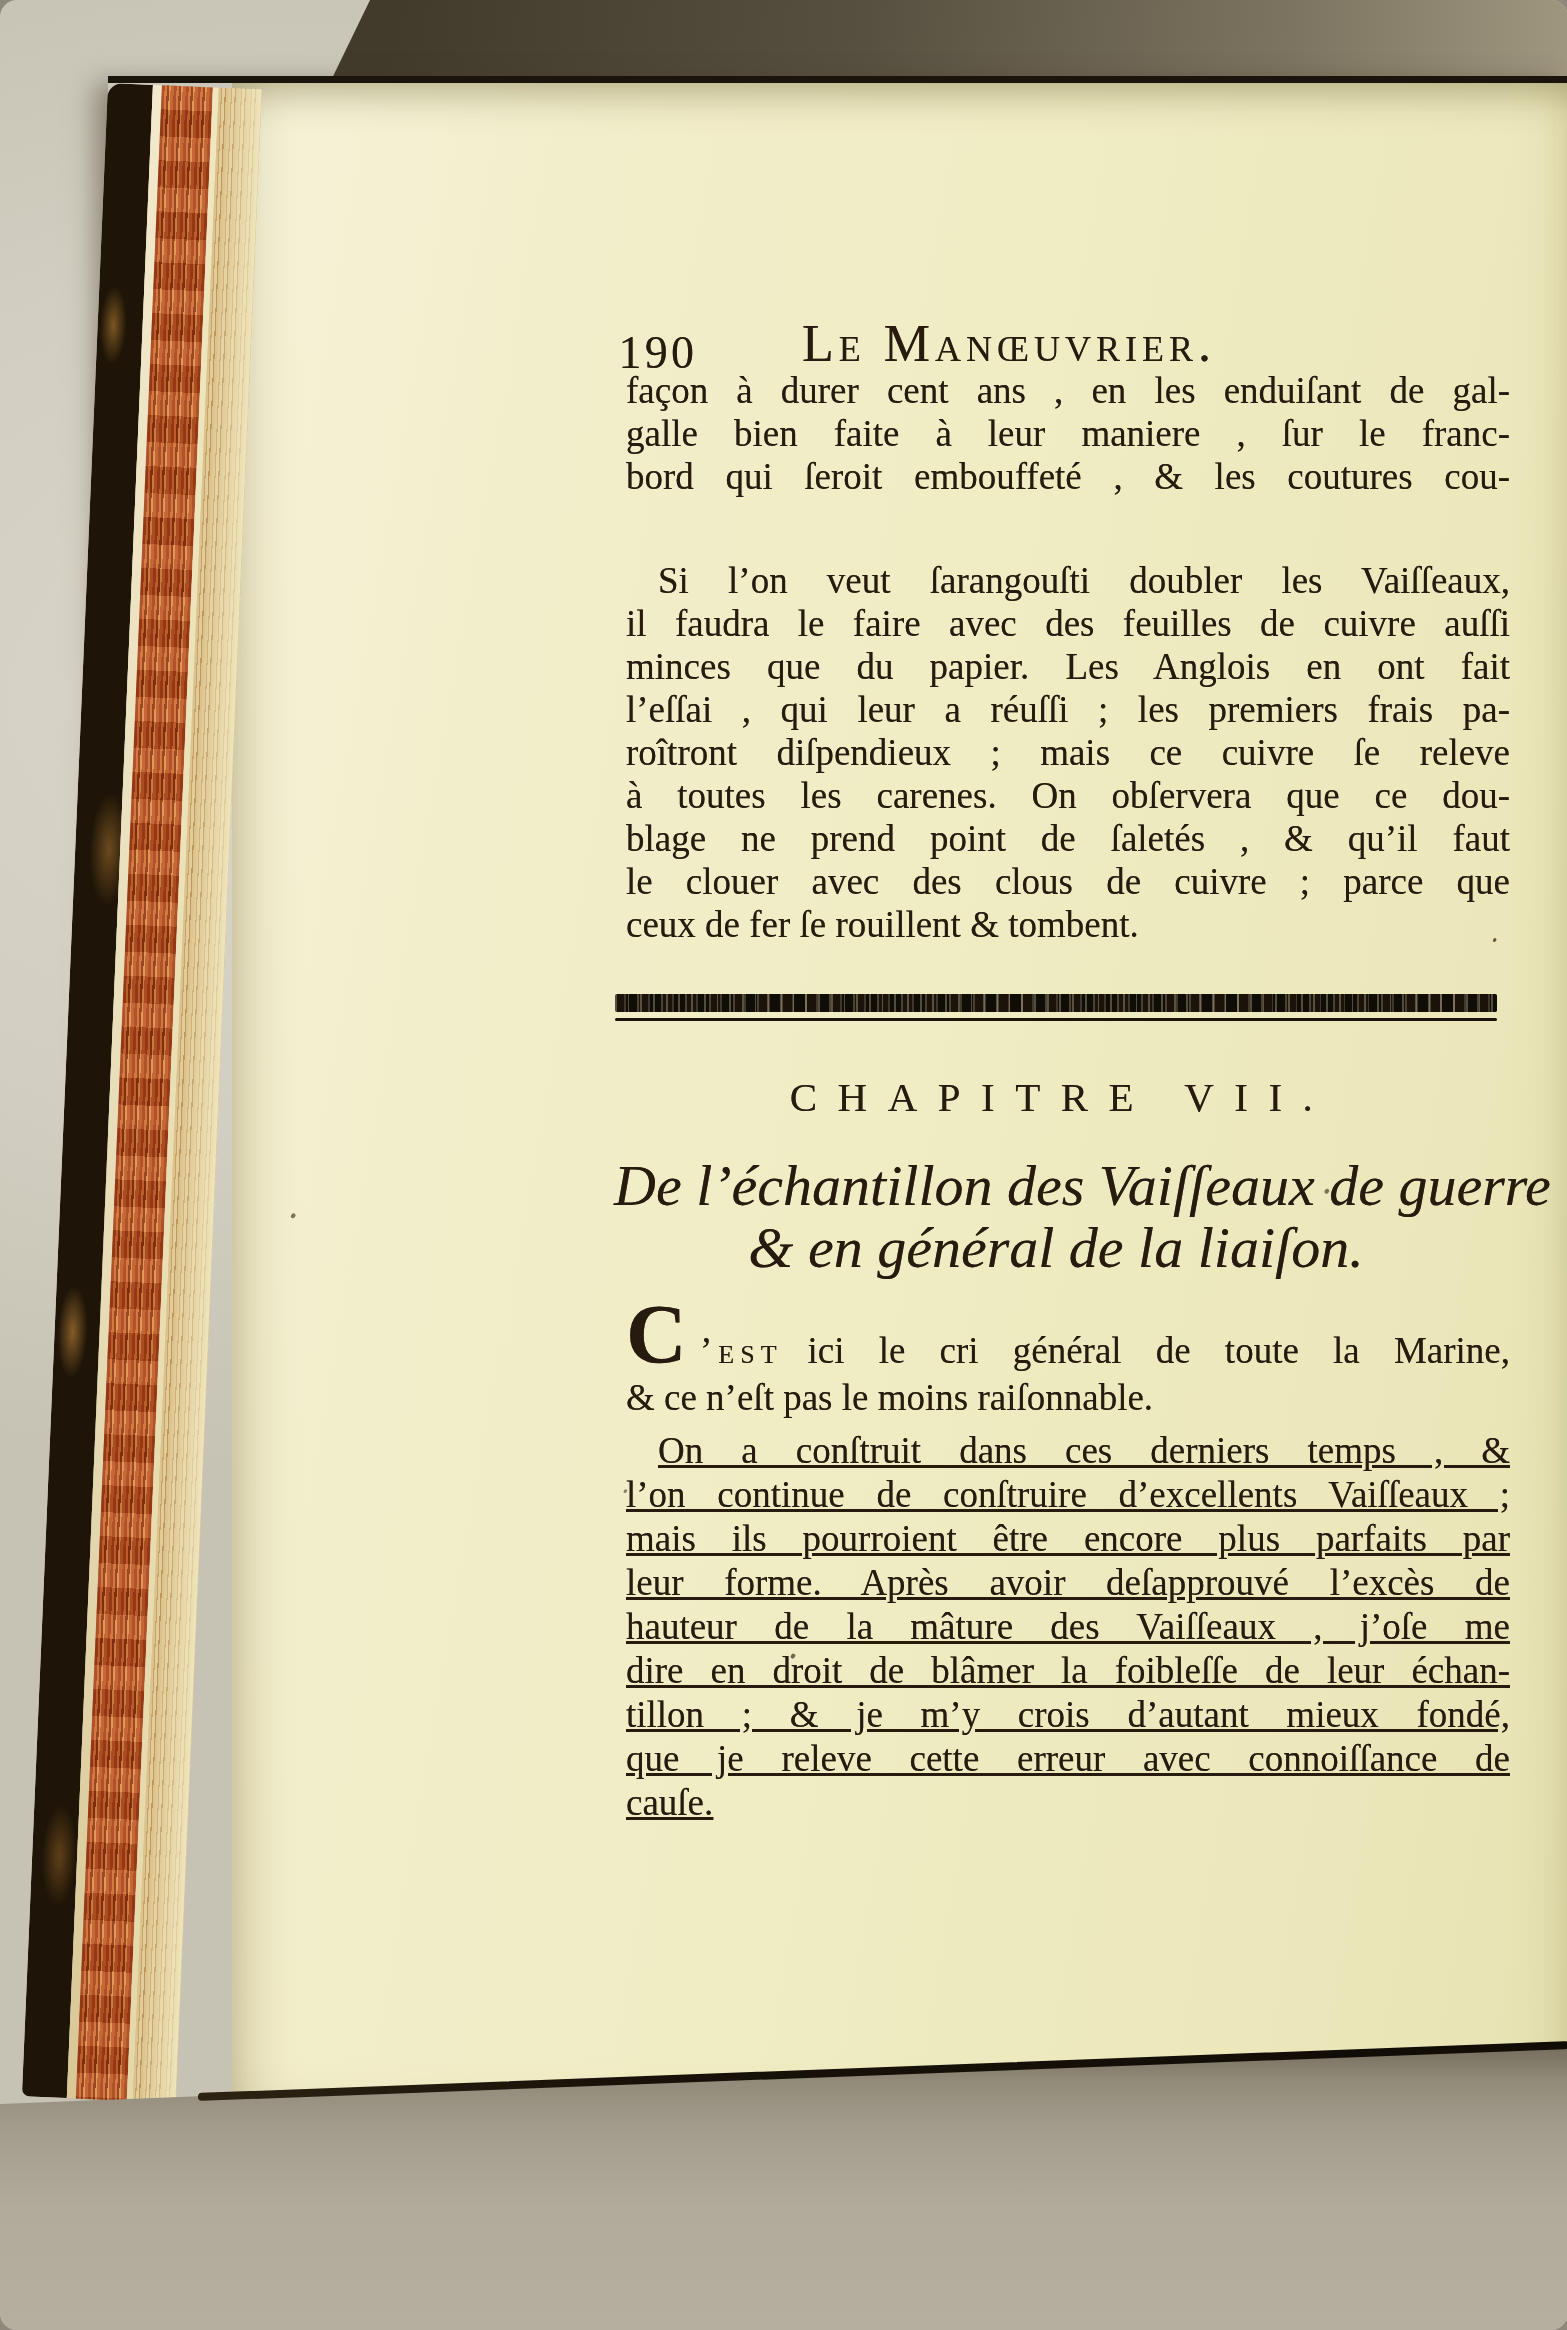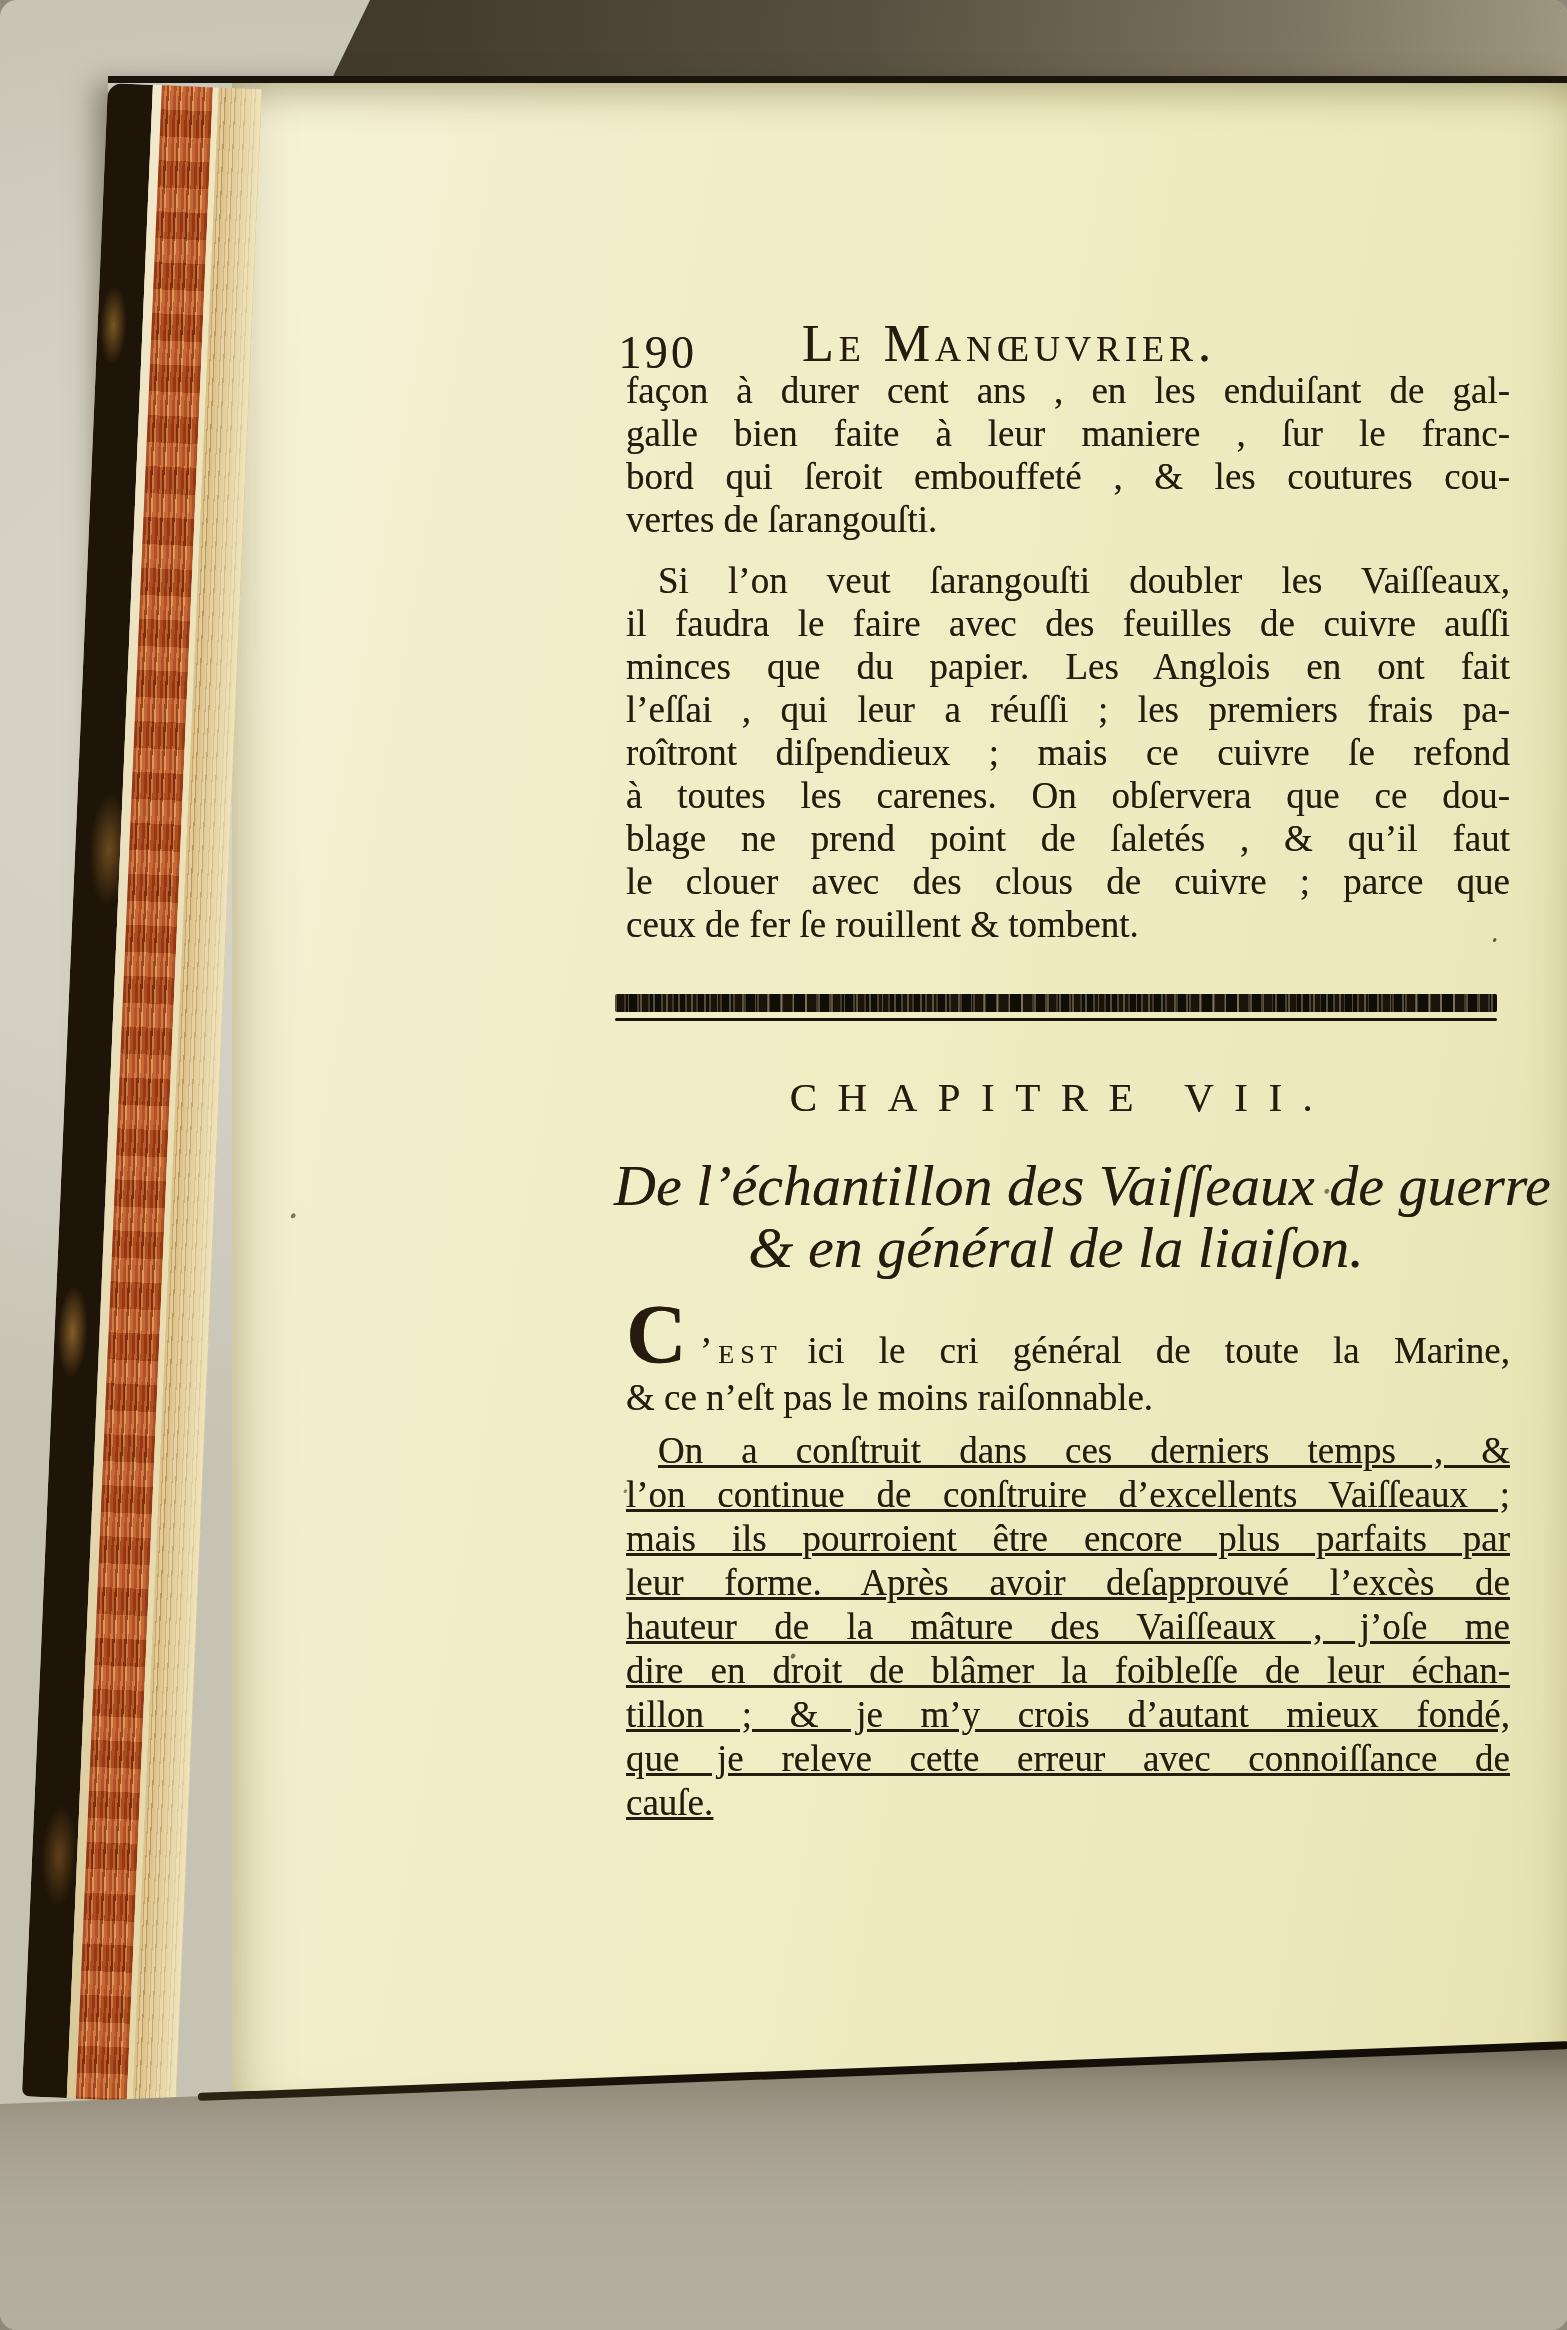--- a/index.html
+++ b/index.html
@@ -160,7 +160,6 @@
         <div class="line j">façon à durer cent ans , en les enduiſant de gal-</div>
         <div class="line j">galle bien faite à leur maniere , ſur le franc-</div>
         <div class="line j">bord qui ſeroit embouffeté , &amp; les coutures cou-</div>
-        <div class="line">vertes de ſarangouſti.</div>
       </div>
     <div class="para p2">
         <div class="line j ind">Si l’on veut ſarangouſti doubler les Vaiſſeaux,</div>

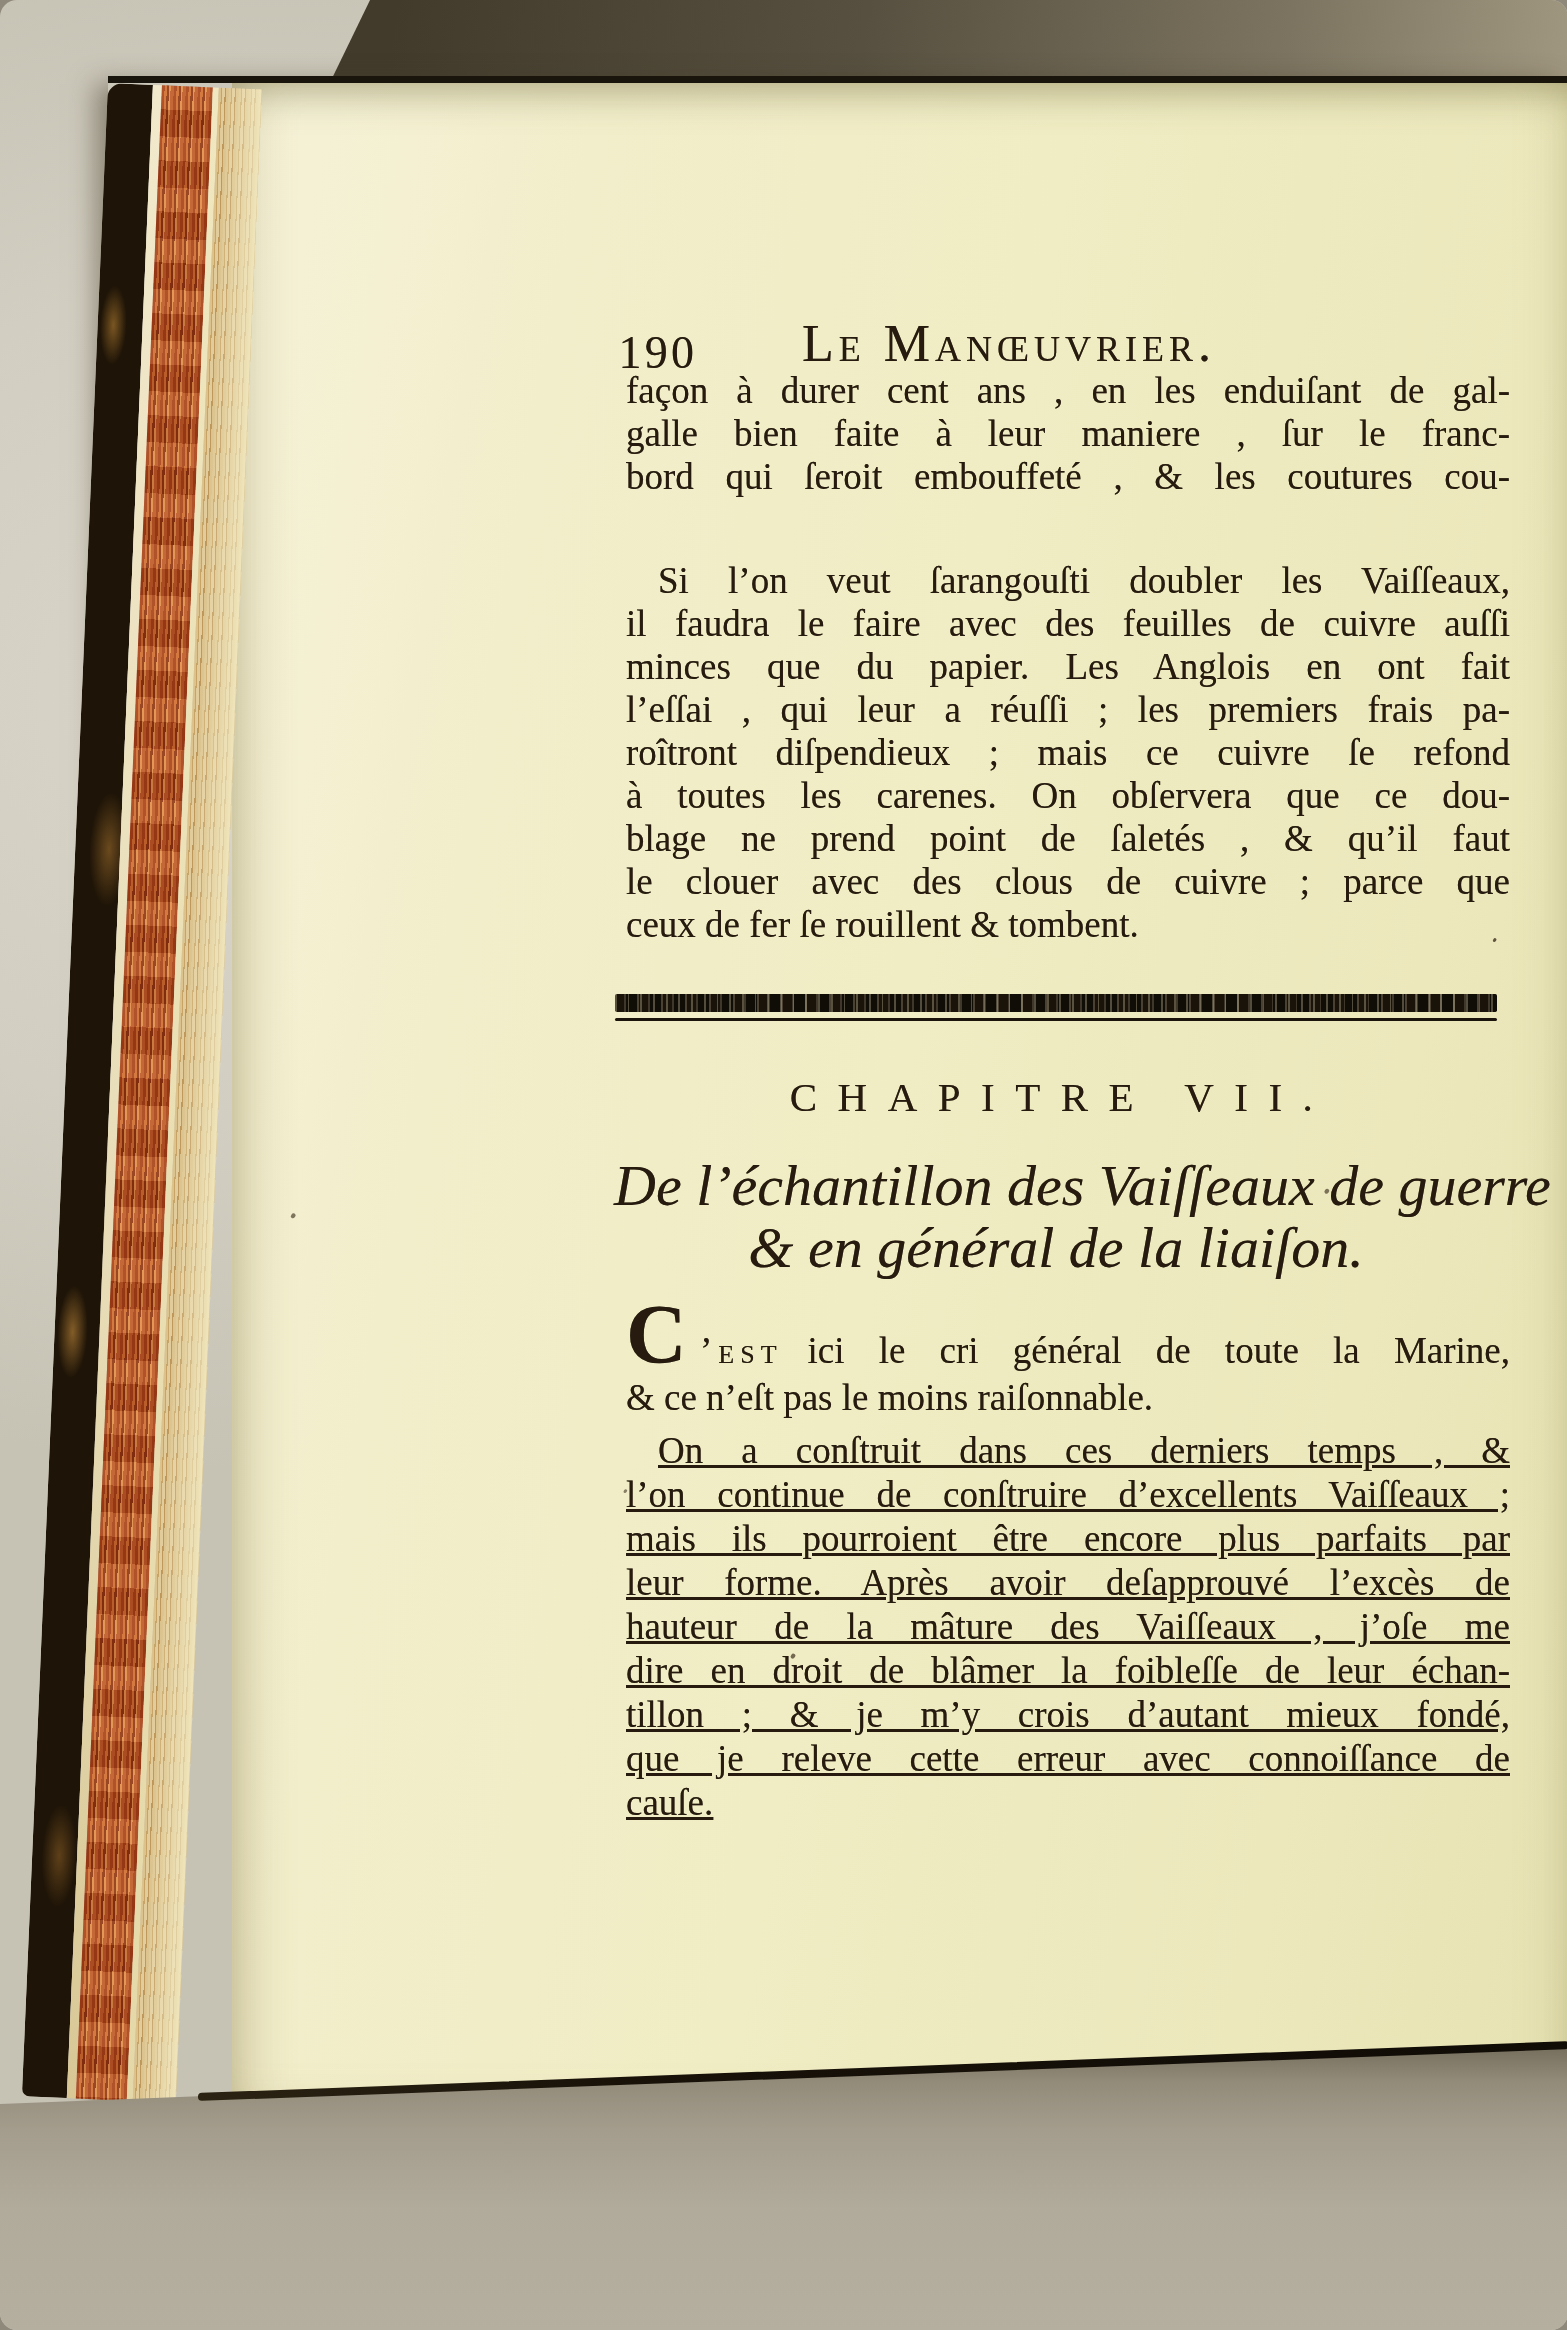--- a/index.html
+++ b/index.html
@@ -166,7 +166,7 @@
         <div class="line j">il faudra le faire avec des feuilles de cuivre auſſi</div>
         <div class="line j">minces que du papier. Les Anglois en ont fait</div>
         <div class="line j">l’eſſai , qui leur a réuſſi ; les premiers frais pa-</div>
-        <div class="line j">roîtront diſpendieux ; mais ce cuivre ſe refond</div>
+        <div class="line j">roîtront diſpendieux ; mais ce cuivre ſe releve</div>
         <div class="line j">à toutes les carenes. On obſervera que ce dou-</div>
         <div class="line j">blage ne prend point de ſaletés , &amp; qu’il faut</div>
         <div class="line j">le clouer avec des clous de cuivre ; parce que</div>

